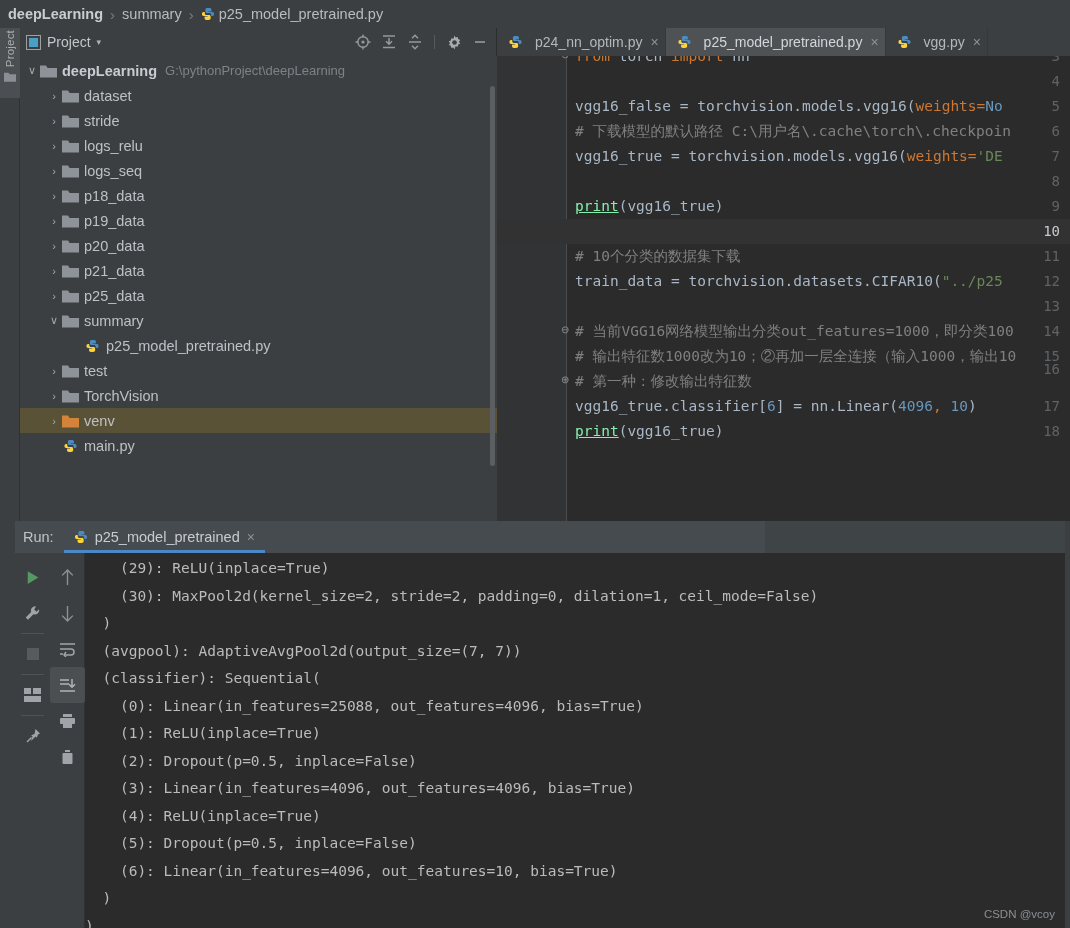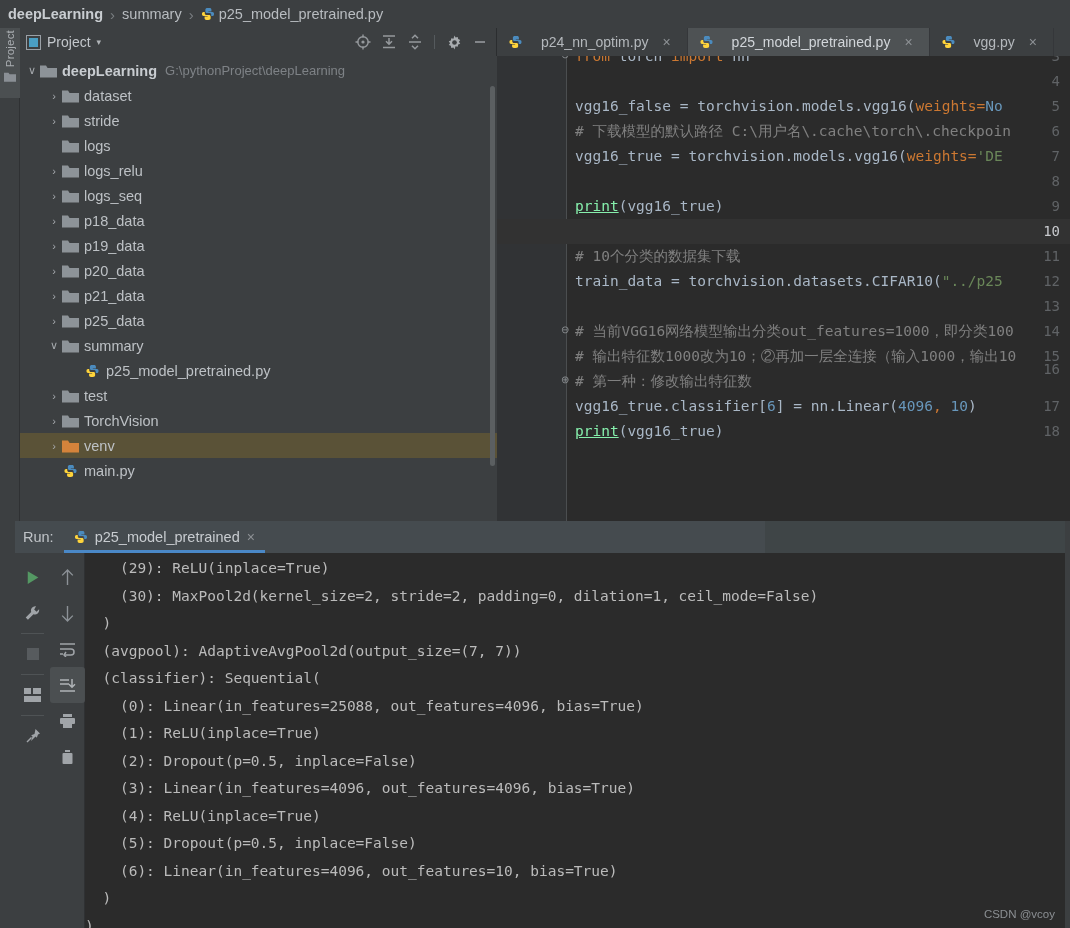--- a/index.html
+++ b/index.html
@@ -75,7 +75,7 @@
   }
   .tabs { height:28px; display:flex; background:#3c3f41; align-items:stretch; }
   .etab {
-    display:flex; align-items:center; gap:12px; padding:0 16px 0 10px;
+    display:flex; align-items:center; gap:6px; padding:0 6px 0 10px;
     font-size:14px; color:#b4b8bc; background:#3c3f41; position:relative;
     border-right:1px solid #35373a; white-space:nowrap;
   }

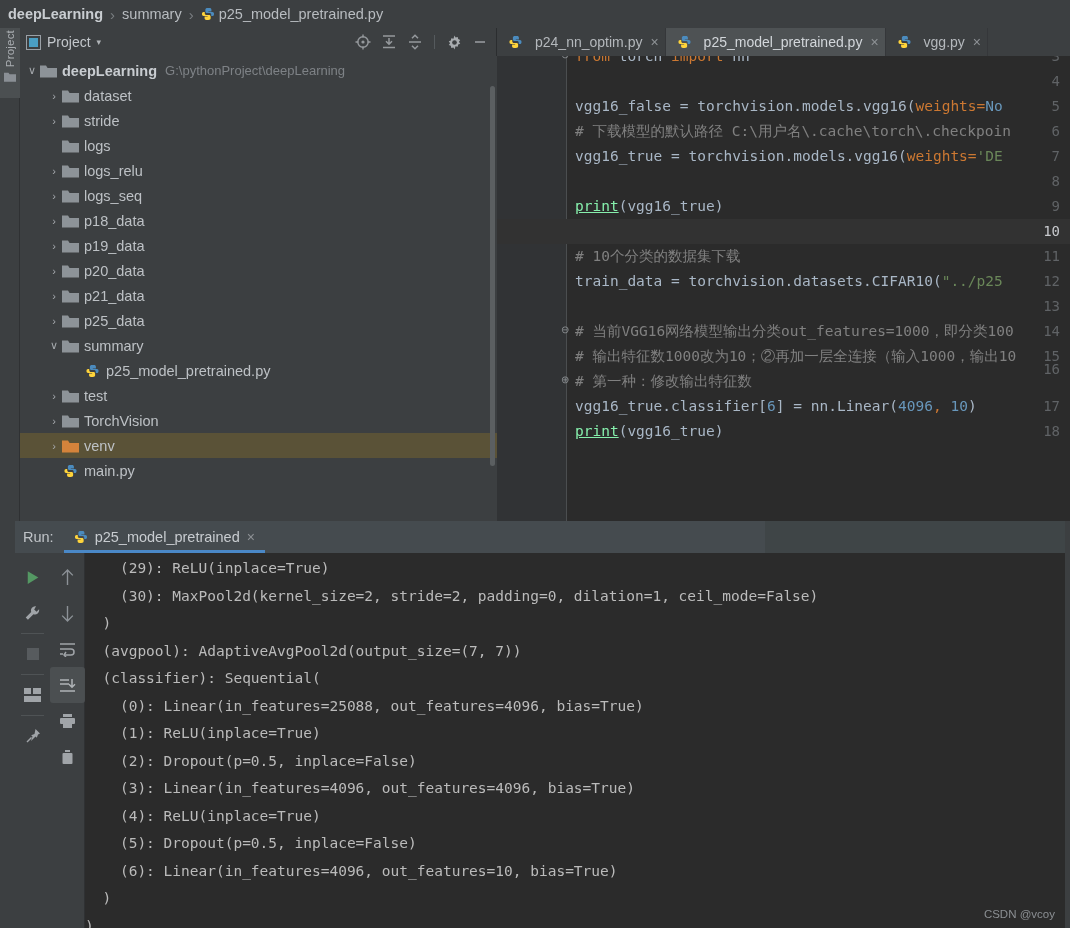--- a/index.html
+++ b/index.html
@@ -258,16 +258,6 @@
               </svg>
             </span>
             <span class="tlabel">stride</span>
-          </div>
-          <div class="trow">
-            <span style="width:26px;flex:none;"></span>
-            <span class="tw-arrow none">›</span>
-            <span style="display:inline-flex;">
-              <svg class="ticon" viewBox="0 0 17 14">
-                <path d="M0 1.5h6L7.6 4H17v9.5H0z" fill="#8d9398"></path>
-              </svg>
-            </span>
-            <span class="tlabel">logs</span>
           </div>
           <div class="trow">
             <span style="width:26px;flex:none;"></span>

